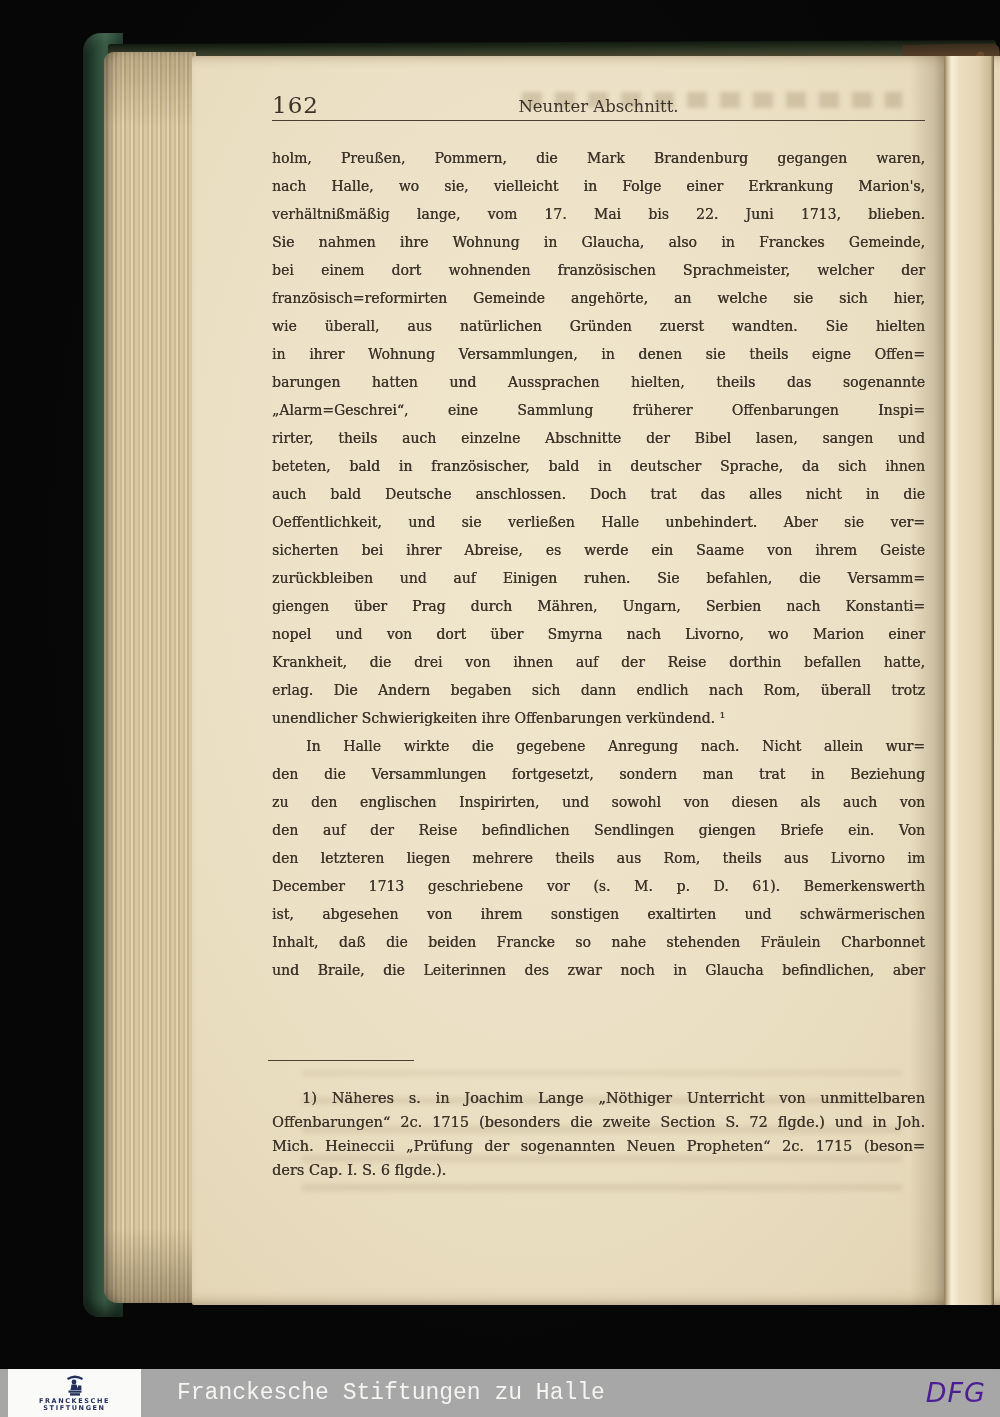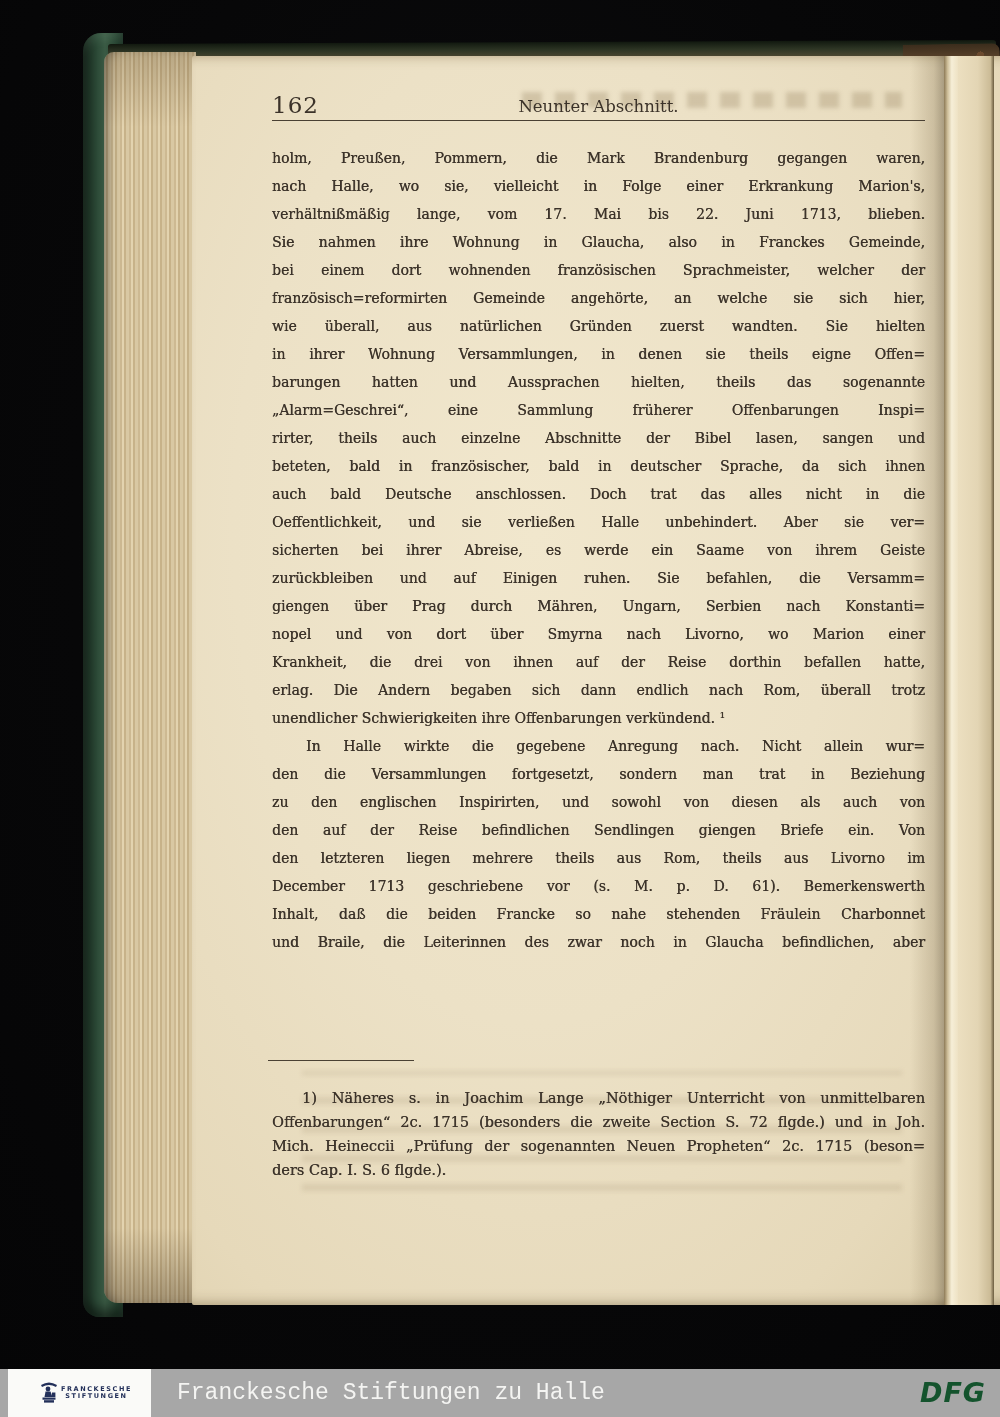--- a/index.html
+++ b/index.html
@@ -179,6 +179,7 @@
       <div class="ln">den auf der Reise befindlichen Sendlingen giengen Briefe ein. Von</div>
       <div class="ln">den letzteren liegen mehrere theils aus Rom, theils aus Livorno im</div>
       <div class="ln">December 1713 geschriebene vor (s. M. p. D. 61). Bemerkenswerth</div>
+      <div class="ln">ist, abgesehen von ihrem sonstigen exaltirten und schwärmerischen</div>
       <div class="ln">Inhalt, daß die beiden Francke so nahe stehenden Fräulein Charbonnet</div>
       <div class="ln">und Braile, die Leiterinnen des zwar noch in Glaucha befindlichen, aber</div>
     </div>

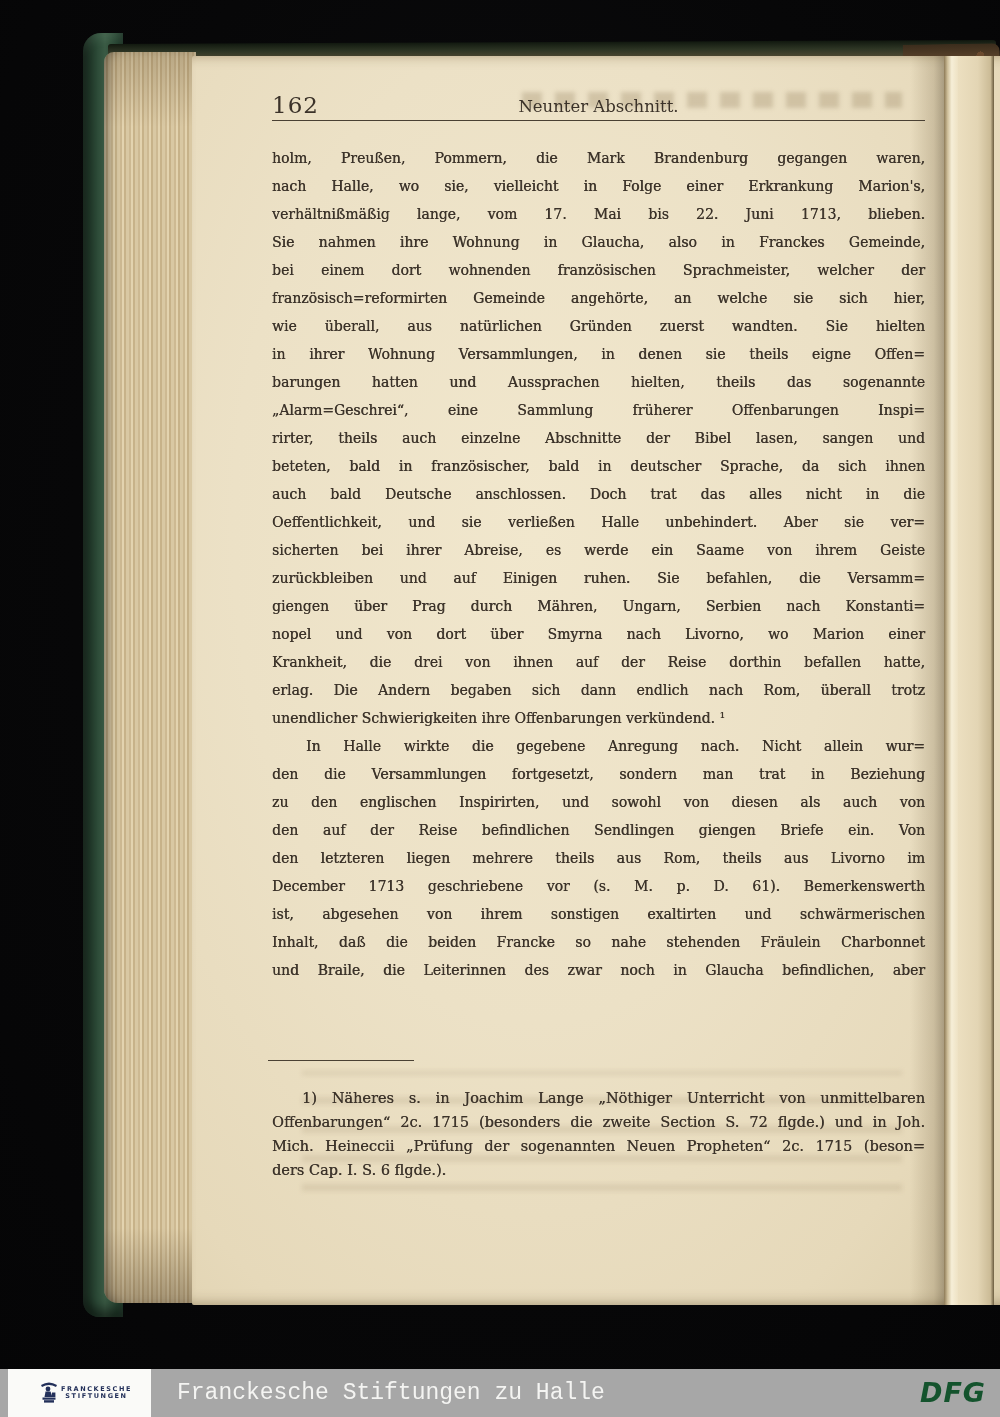--- a/index.html
+++ b/index.html
@@ -115,7 +115,7 @@
   }
   .logo-box{
     position:absolute;left:8px;top:0;width:133px;height:48px;background:#fafaf8;
-    display:flex;flex-direction:row;align-items:center;justify-content:center;padding-left:10px;
+    display:flex;flex-direction:column;align-items:center;justify-content:center;
   }
   .logo-captions{color:#23305a;font-family:"DejaVu Sans", sans-serif;
     font-size:6.5px;letter-spacing:1.6px;line-height:7.5px;text-align:center;font-weight:bold;}

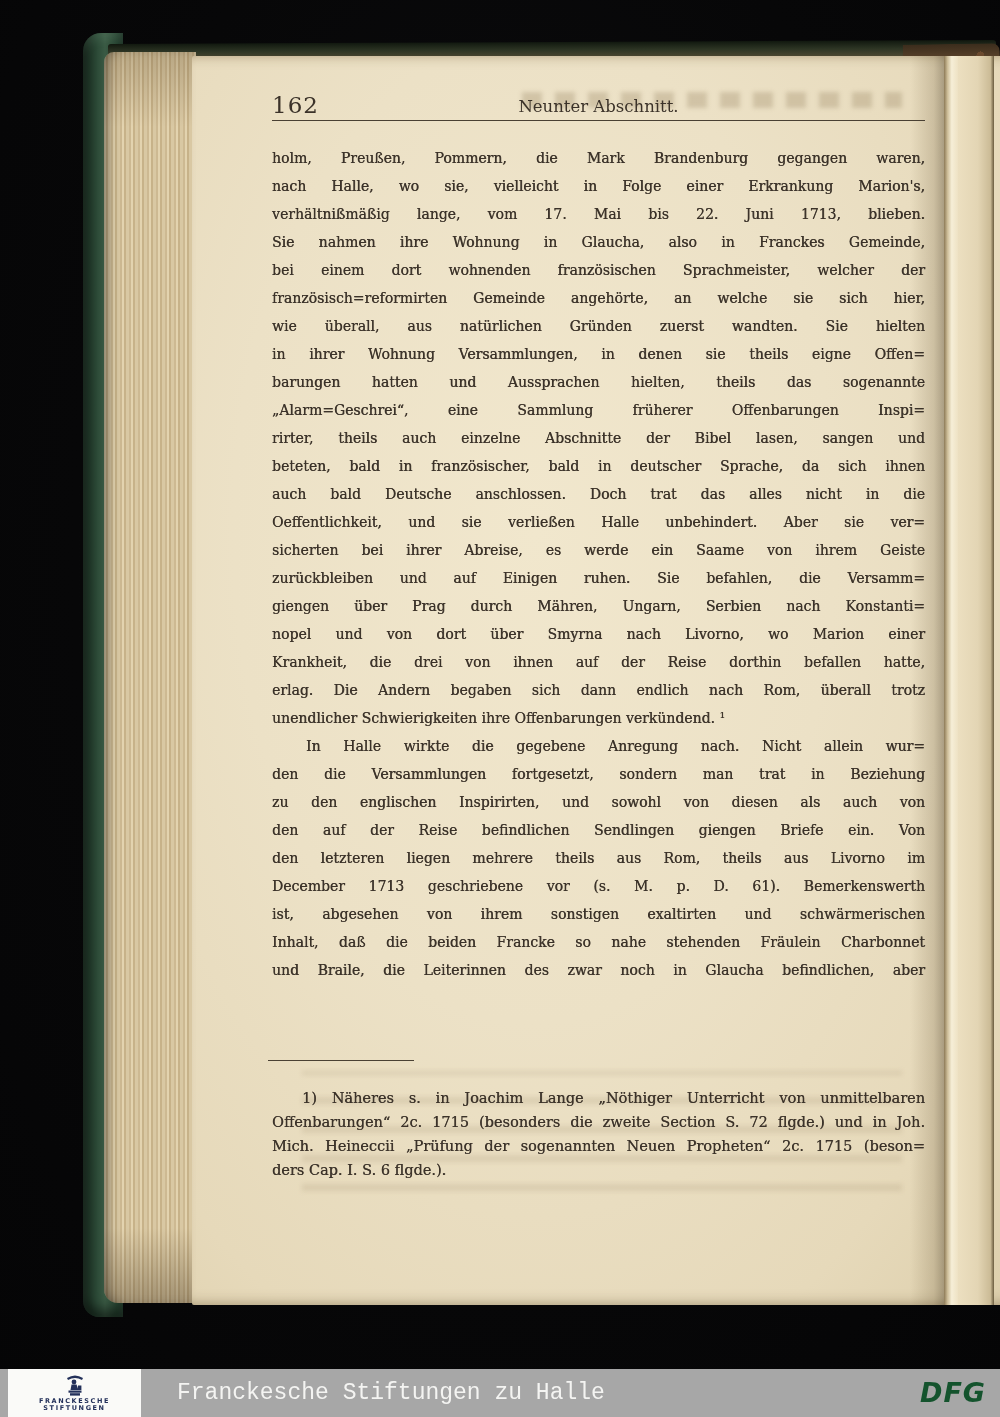--- a/index.html
+++ b/index.html
@@ -125,8 +125,8 @@
   }
   .dfg{
     position:absolute;right:14px;top:0;height:41px;line-height:48px;
-    color:#14532d;font-family:"DejaVu Sans", sans-serif;
-    font-weight:bold;font-style:italic;font-size:27px;letter-spacing:1px;
+    color:#4c1d95;font-family:"DejaVu Sans", sans-serif;
+    font-weight:normal;font-style:italic;font-size:27px;letter-spacing:1px;
   }
 </style>
 </head>

